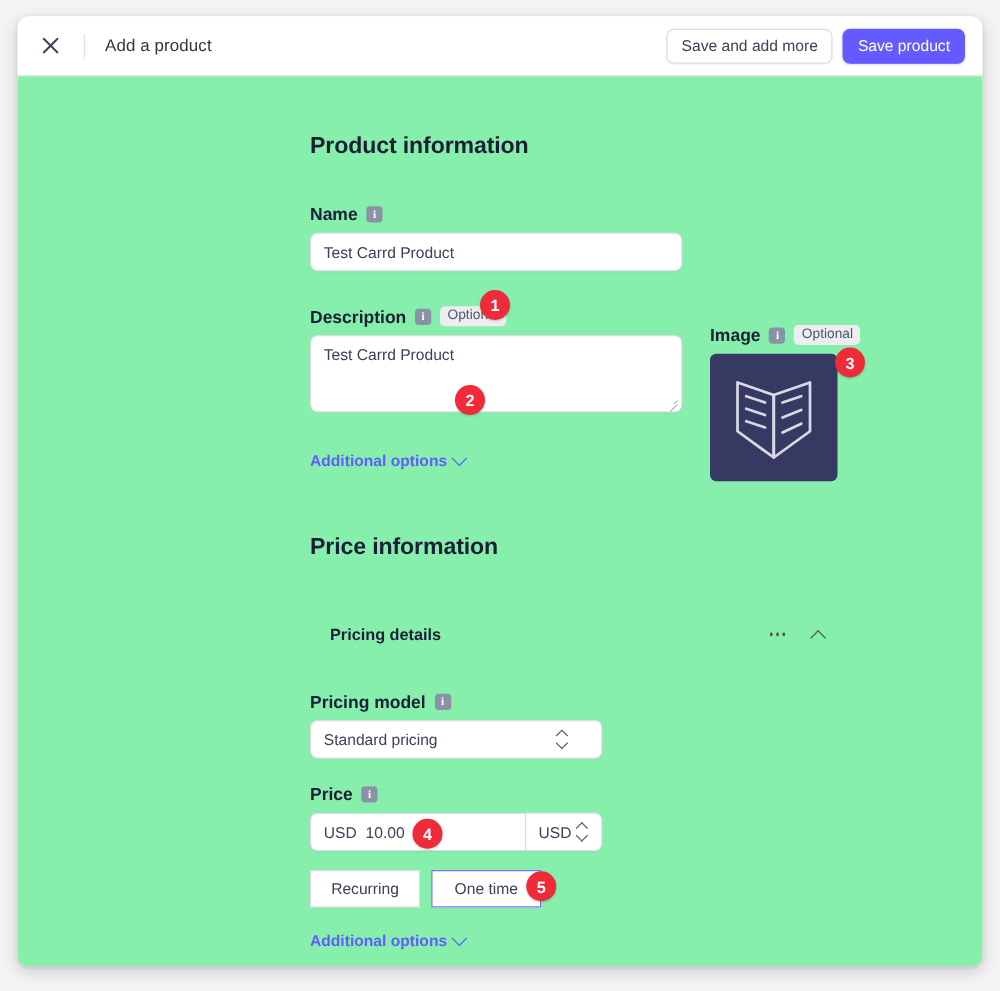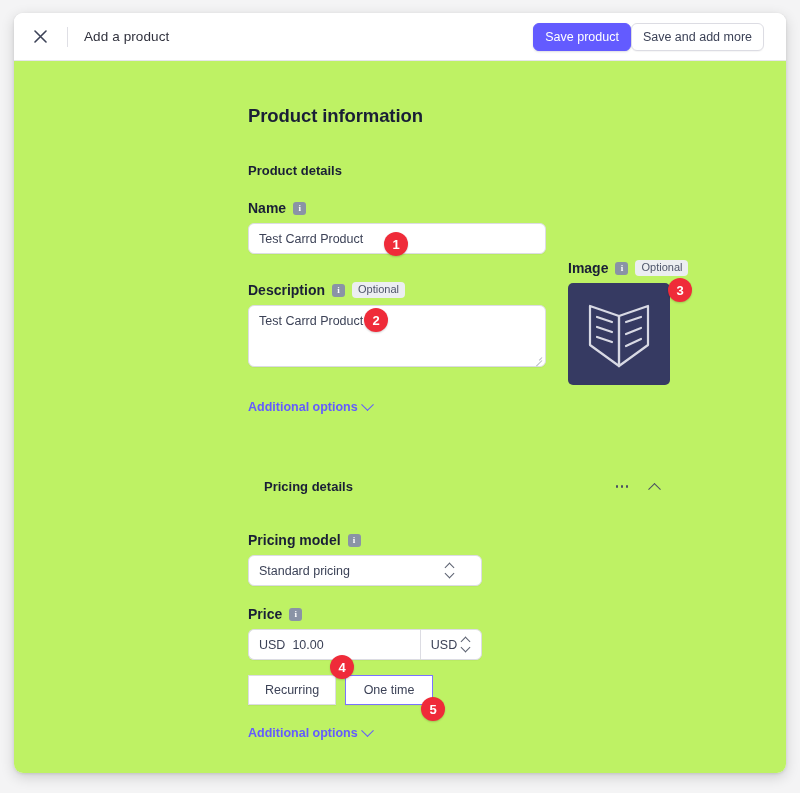--- a/index.html
+++ b/index.html
@@ -385,8 +385,8 @@
       <div class="vdiv"></div>
       <div class="win-title">Add a product</div>
       <div class="topbar-spacer"></div>
+      <div class="btn btn-secondary">Save and add more</div>
       <div class="btn btn-primary">Save product</div>
-      <div class="btn btn-secondary">Save and add more</div>
     </div>
 
     <div class="content">

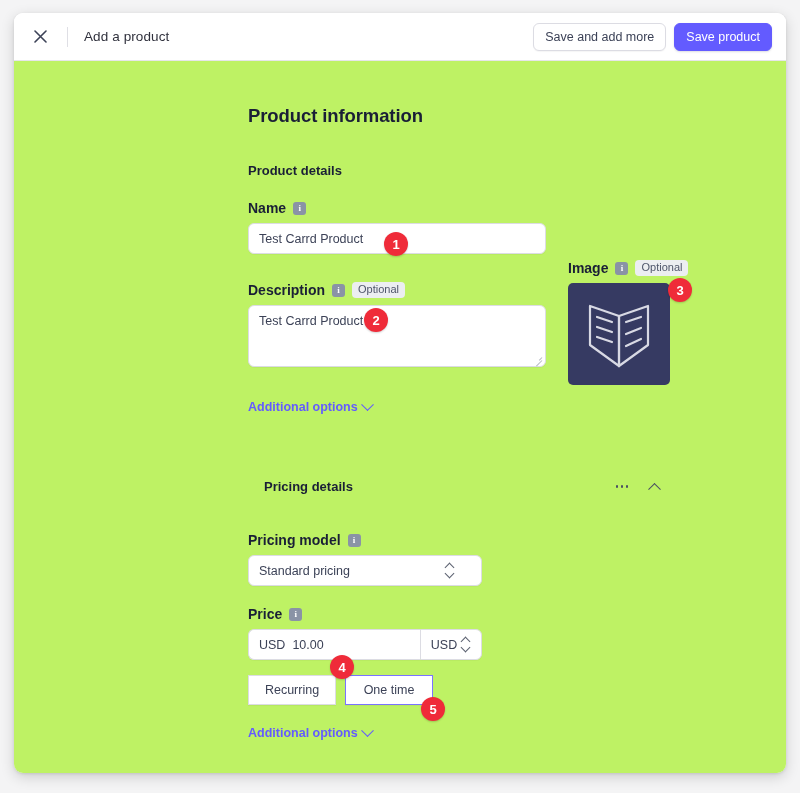--- a/index.html
+++ b/index.html
@@ -89,7 +89,7 @@
     flex: 1 1 auto;
     position: relative;
     overflow: hidden;
-    background: #bef264;
+    background: #86efac;
   }
   .inner {
     position: absolute;

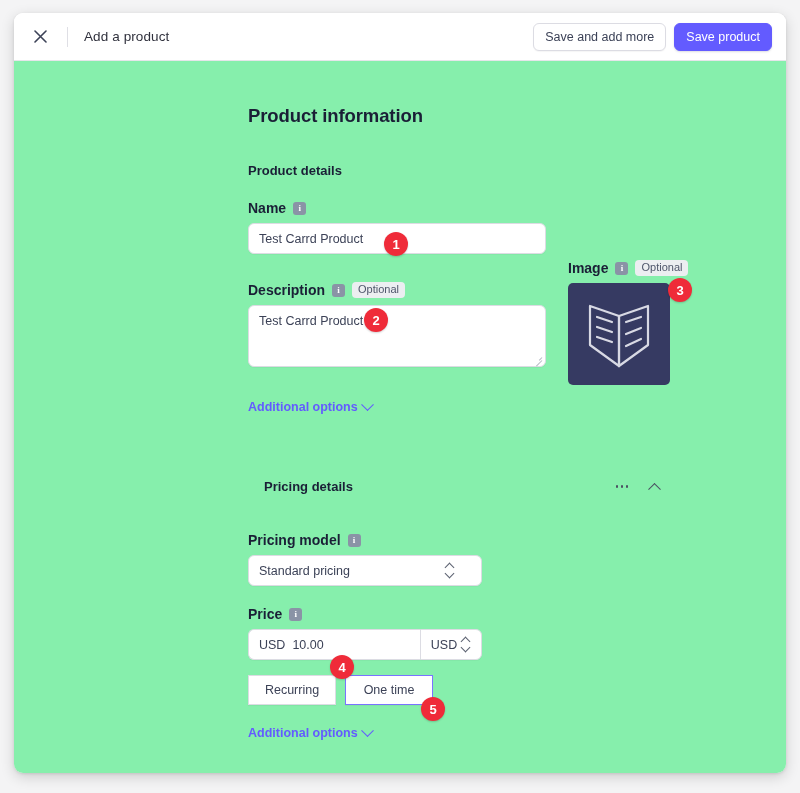--- a/index.html
+++ b/index.html
@@ -394,7 +394,6 @@
         <div class="col">
 
           <h1 class="section-title">Product information</h1>
-          <h2 class="sub-title">Product details</h2>
 
           
           <div class="field-label">

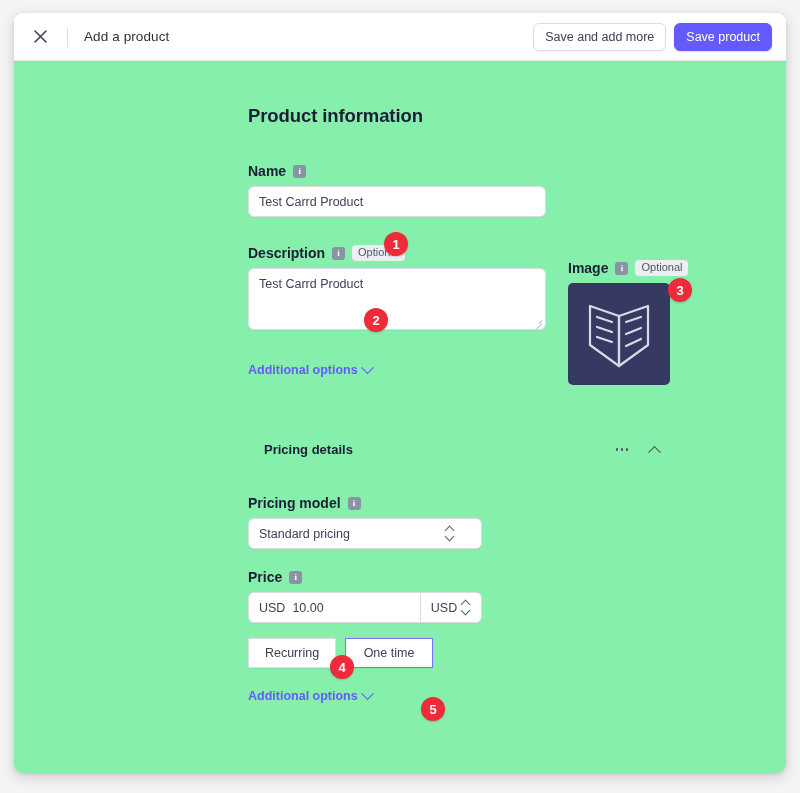--- a/index.html
+++ b/index.html
@@ -452,6 +452,7 @@
           <div style="height:48px"></div>
 
           
+          <h1 class="section-title">Price information</h1>
 
           <div class="pricing-head">
             <h2 class="sub-title">Pricing details</h2>

